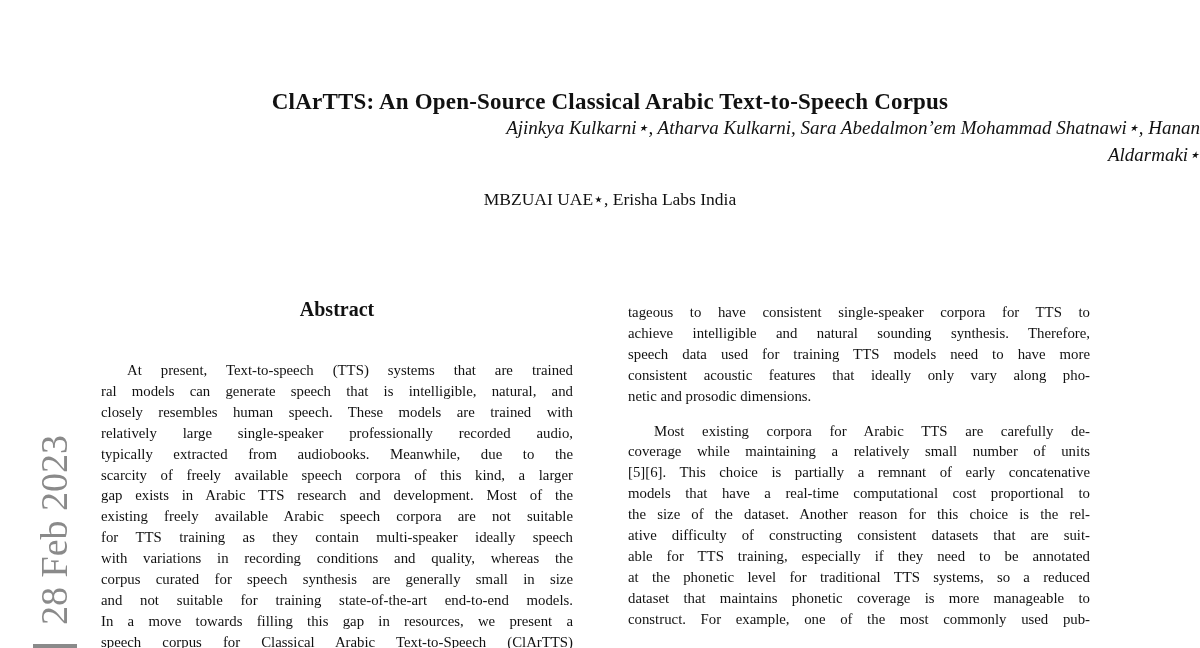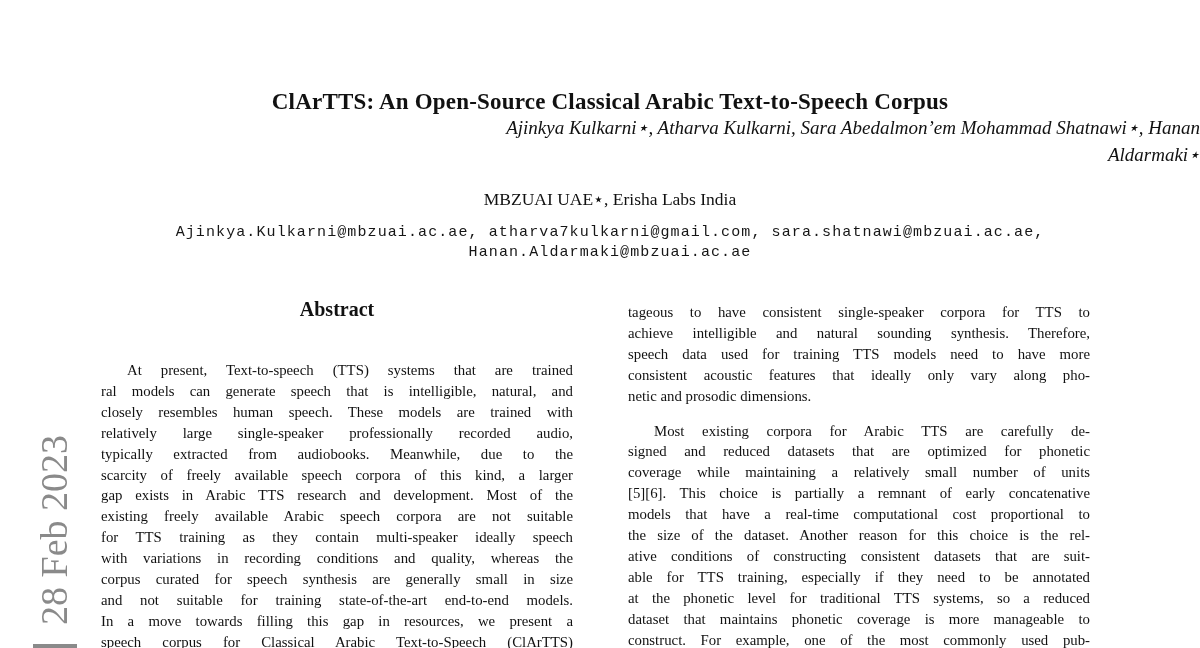--- a/index.html
+++ b/index.html
@@ -129,10 +129,6 @@
 
   <div class="affiliation">MBZUAI UAE⋆, Erisha Labs India</div>
 
-  <div class="emails">
-      <div>Ajinkya.Kulkarni@mbzuai.ac.ae, atharva7kulkarni@gmail.com, sara.shatnawi@mbzuai.ac.ae,</div>
-      <div>Hanan.Aldarmaki@mbzuai.ac.ae</div>
-    </div>
 
   <div class="col col-left">
     <div class="abstract-heading">Abstract</div>

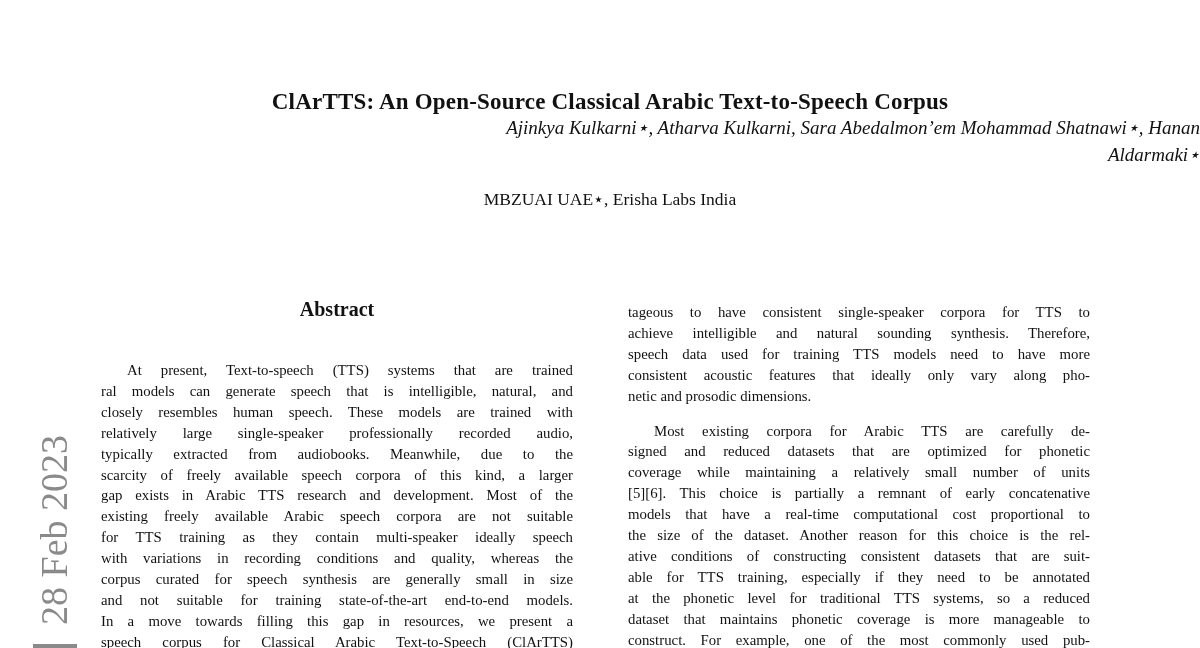--- a/index.html
+++ b/index.html
@@ -163,7 +163,6 @@
         </div>
         <div class="para">
           <div class="pline indent">Most existing corpora for Arabic TTS are carefully de-</div>
-          <div class="pline">signed and reduced datasets that are optimized for phonetic</div>
           <div class="pline">coverage while maintaining a relatively small number of units</div>
           <div class="pline">[5][6]. This choice is partially a remnant of early concatenative</div>
           <div class="pline">models that have a real-time computational cost proportional to</div>

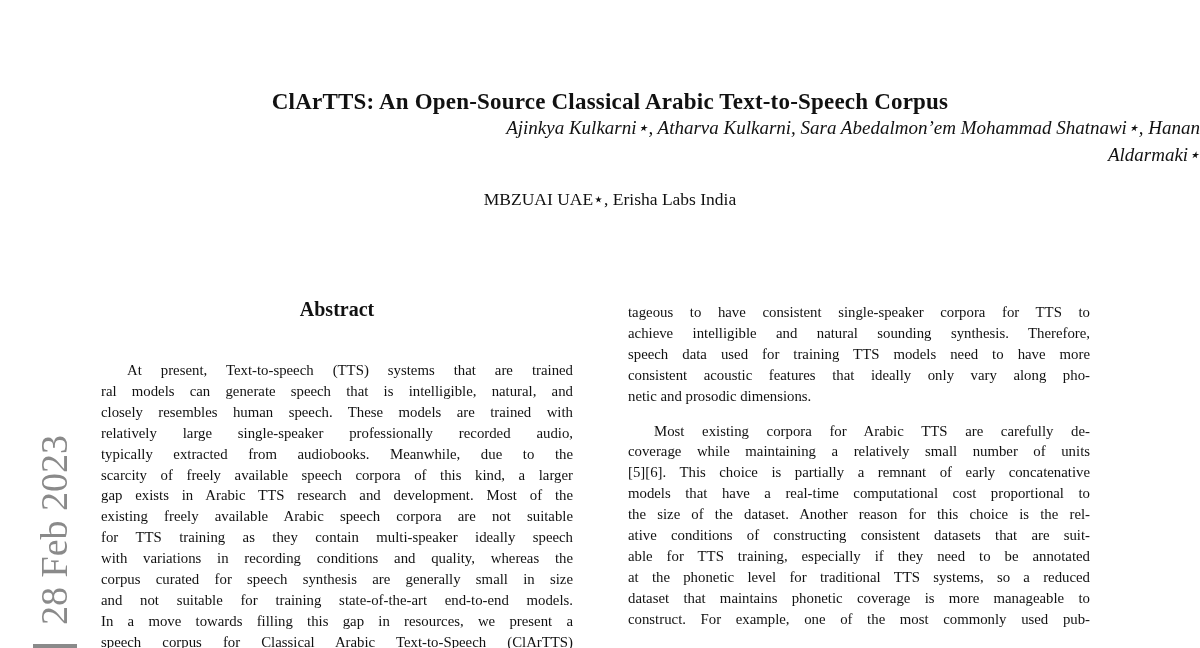--- a/index.html
+++ b/index.html
@@ -167,7 +167,7 @@
           <div class="pline">[5][6]. This choice is partially a remnant of early concatenative</div>
           <div class="pline">models that have a real-time computational cost proportional to</div>
           <div class="pline">the size of the dataset.  Another reason for this choice is the rel-</div>
-          <div class="pline">ative conditions of constructing consistent datasets that are suit-</div>
+          <div class="pline">ative difficulty of constructing consistent datasets that are suit-</div>
           <div class="pline">able for TTS training, especially if they need to be annotated</div>
           <div class="pline">at the phonetic level for traditional TTS systems, so a reduced</div>
           <div class="pline">dataset that maintains phonetic coverage is more manageable to</div>

